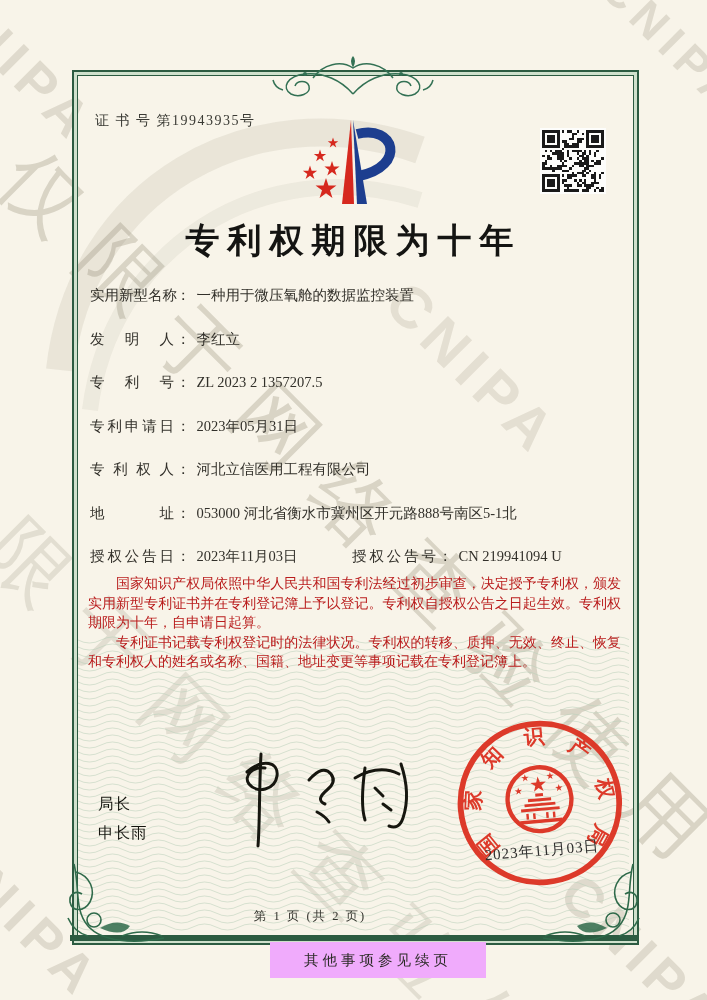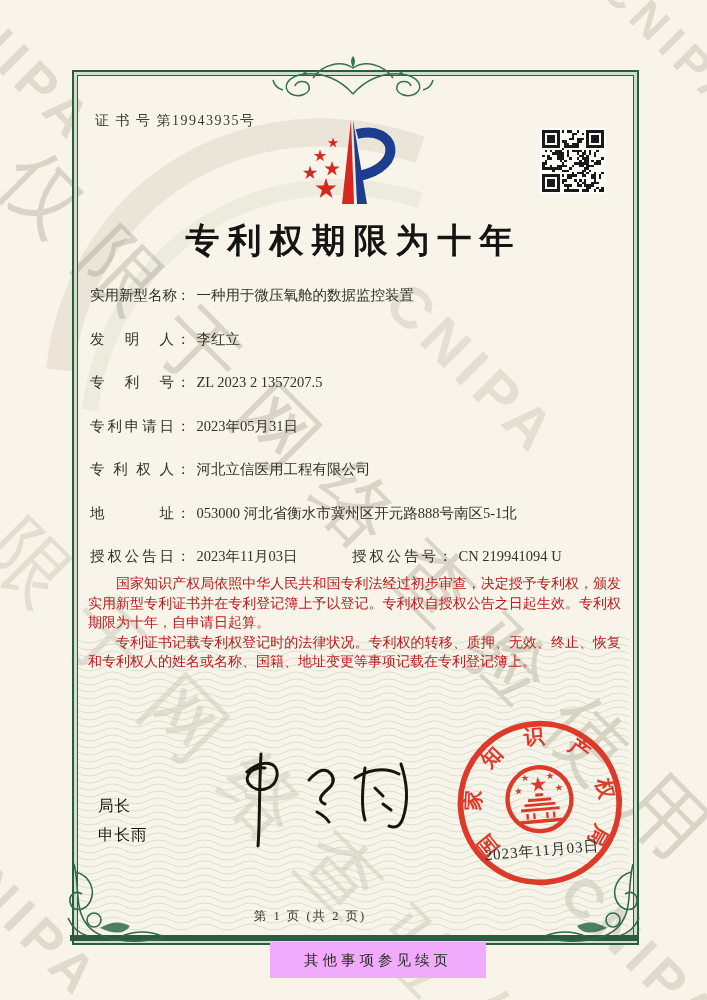--- a/index.html
+++ b/index.html
@@ -37,7 +37,7 @@
   .paras{position:absolute;left:88px;top:574px;width:533px;font-size:14px;
          line-height:19.6px;color:#b91c1c;text-align:justify;}
   .paras p{margin:0;text-indent:2em;}
-  .signer{position:absolute;left:98px;top:791px;font-family:Liberation Serif, serif;
+  .signer{position:absolute;left:98px;top:791px;font-family:Liberation Mono, monospace;
           font-size:15.5px;line-height:29px;letter-spacing:1px;color:#15150f;}
   .signature{position:absolute;left:205px;top:750px;}
   .seal{position:absolute;left:452px;top:716px;width:176px;height:178px;

